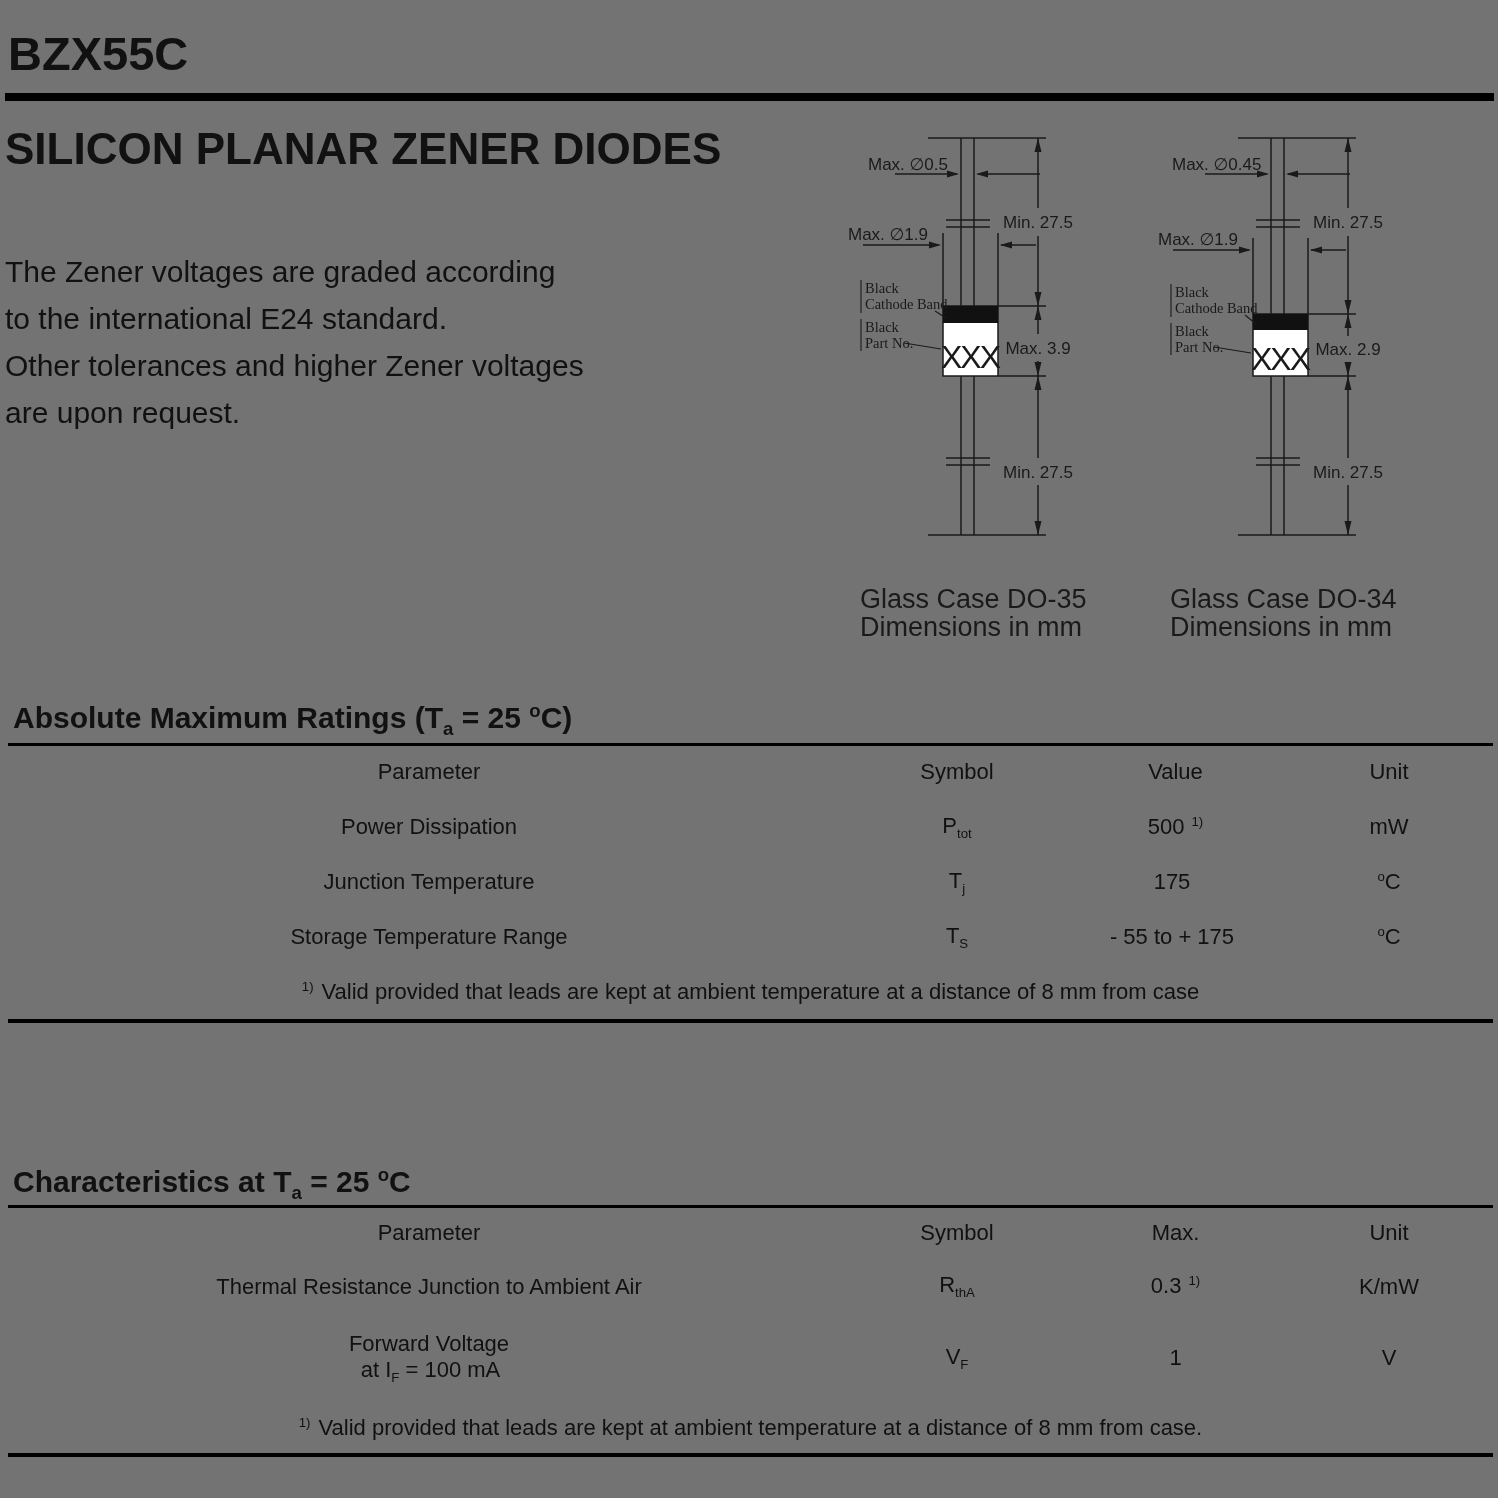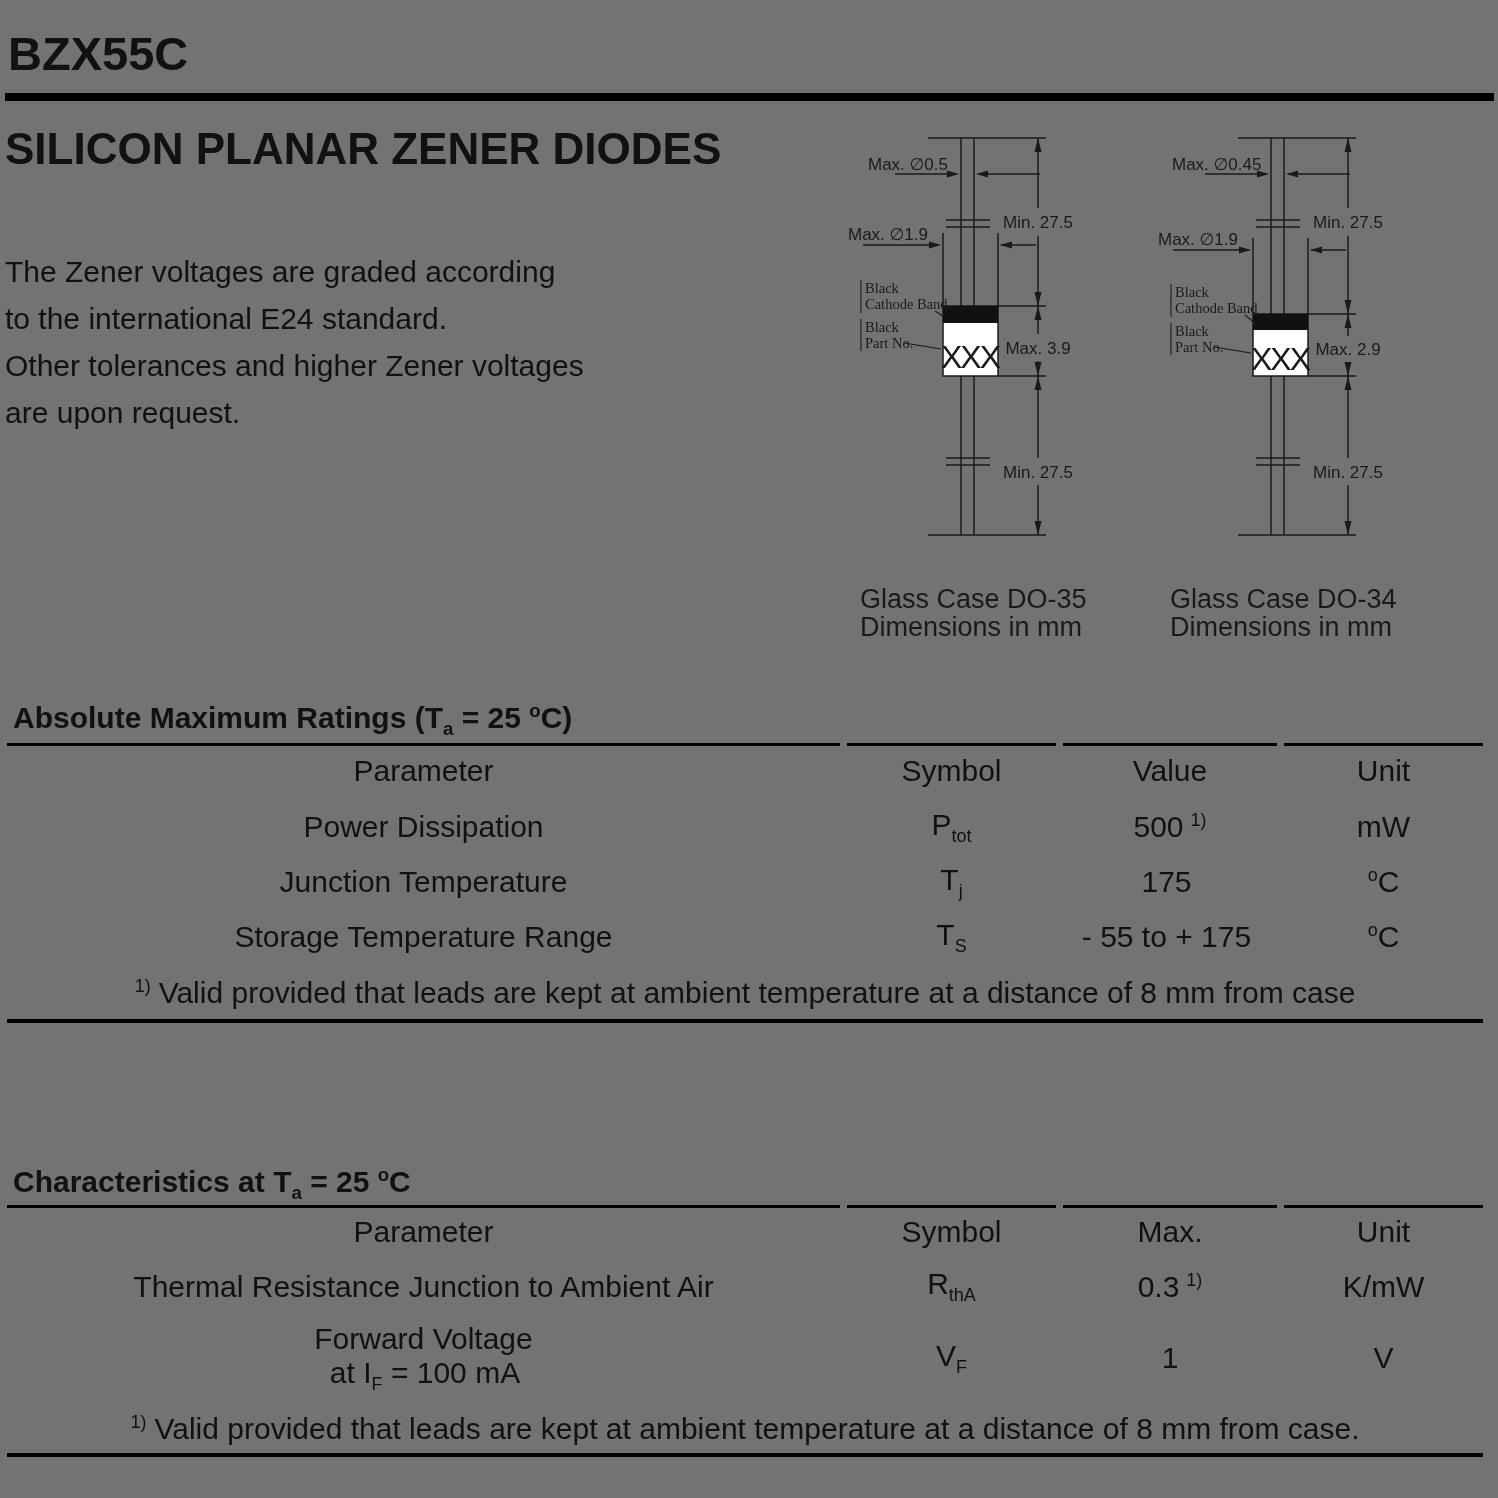--- a/index.html
+++ b/index.html
@@ -32,8 +32,8 @@
   .sec-ratings { top:700px; }
   .sec-char { top:1164px; }
 
-  table.ds { position:absolute; left:0; width:1483px; border-collapse:collapse;
-             font-size:30px; table-layout:fixed; }
+  table.ds { position:absolute; left:8px; width:1483px; border-collapse:collapse;
+             font-size:22px; table-layout:fixed; }
   .tbl-ratings { top:743px; }
   .tbl-char { top:1205px; }
   table.ds td { border:7px solid #737373; vertical-align:middle; text-align:center; padding:0; }

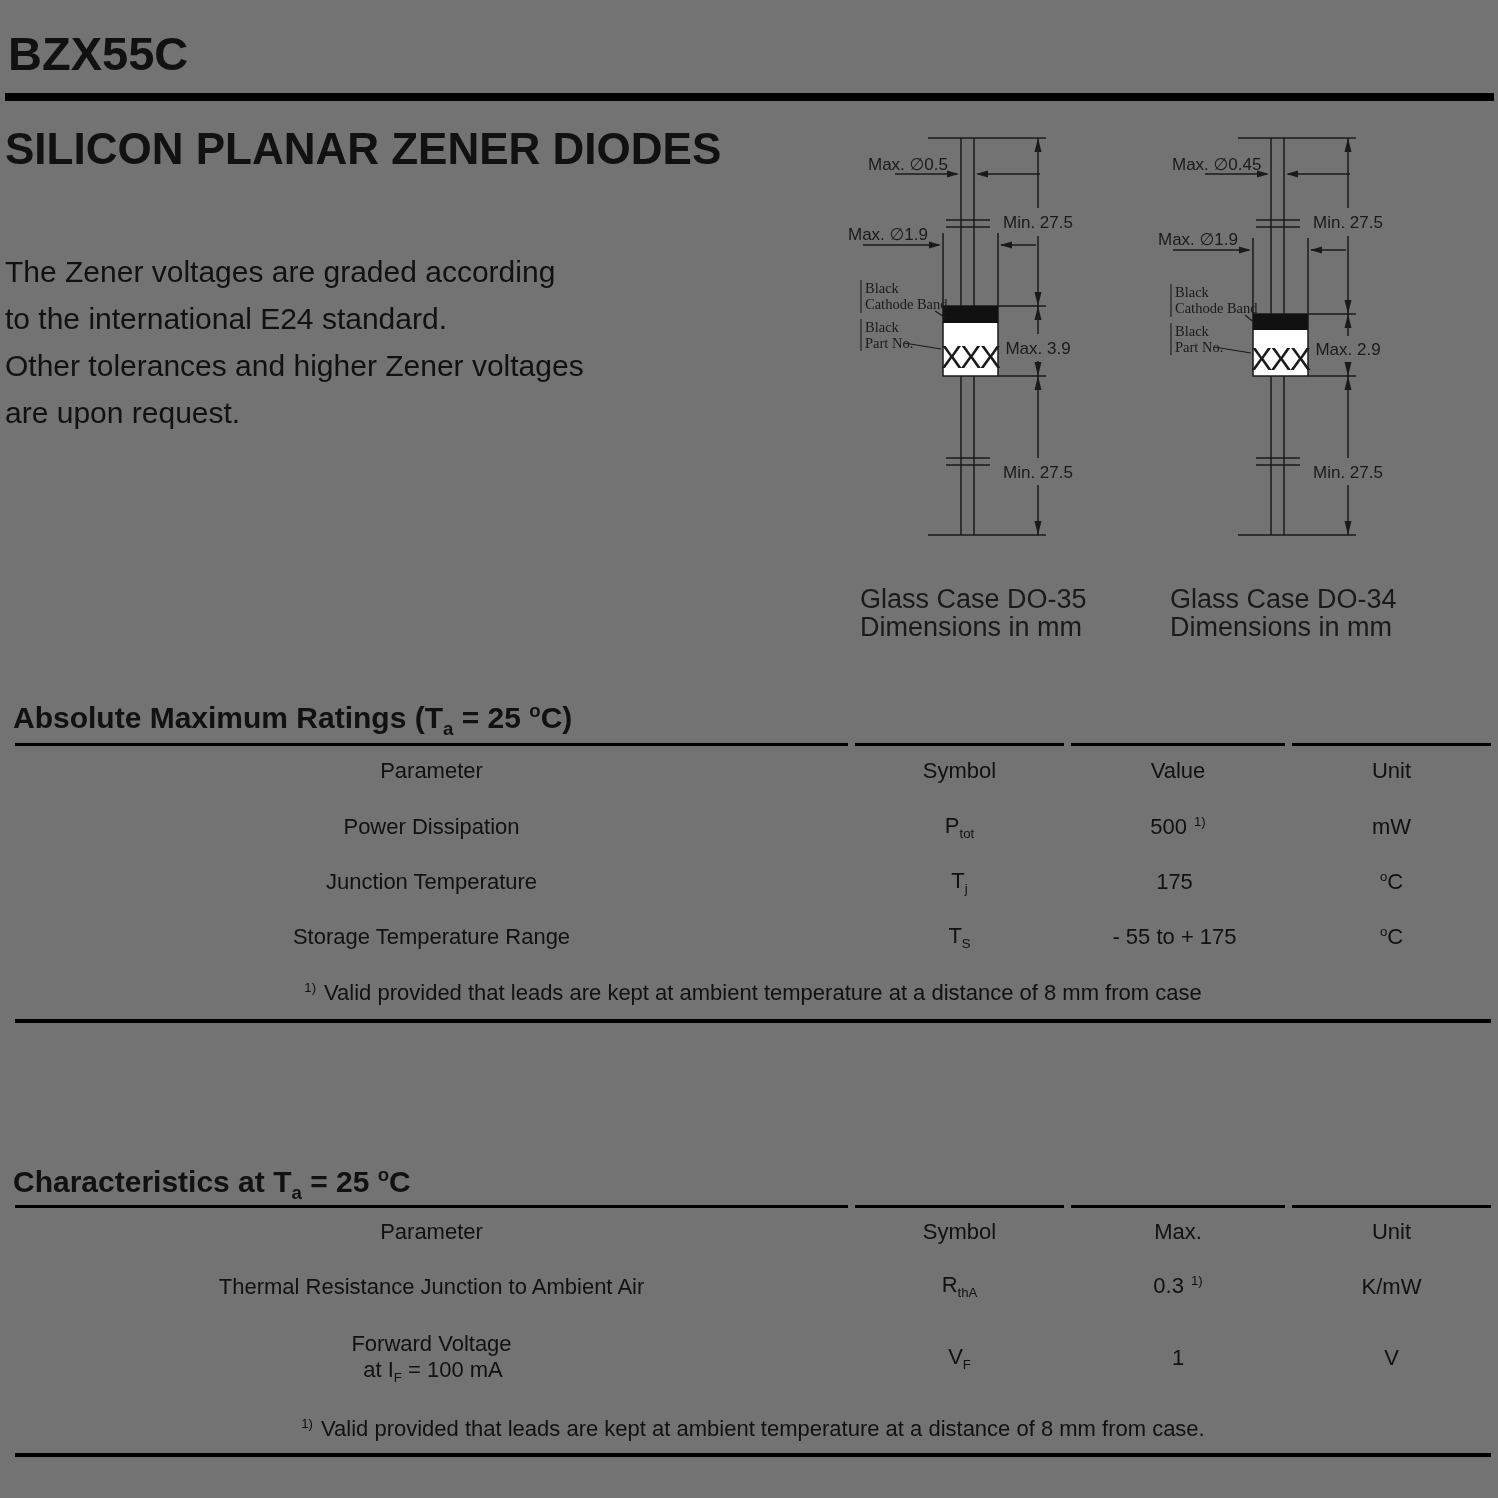--- a/index.html
+++ b/index.html
@@ -36,7 +36,7 @@
              font-size:22px; table-layout:fixed; }
   .tbl-ratings { top:743px; }
   .tbl-char { top:1205px; }
-  table.ds td { border:7px solid #737373; vertical-align:middle; text-align:center; padding:0; }
+  table.ds td { border:2px solid #737373; vertical-align:middle; text-align:center; padding:0; }
   table.ds tr.outer-top td { border-top:3px solid #000; }
   table.ds tr.outer-bottom td { border-bottom:4px solid #000; }
   td.param { text-align:left; padding-left:30px; }

